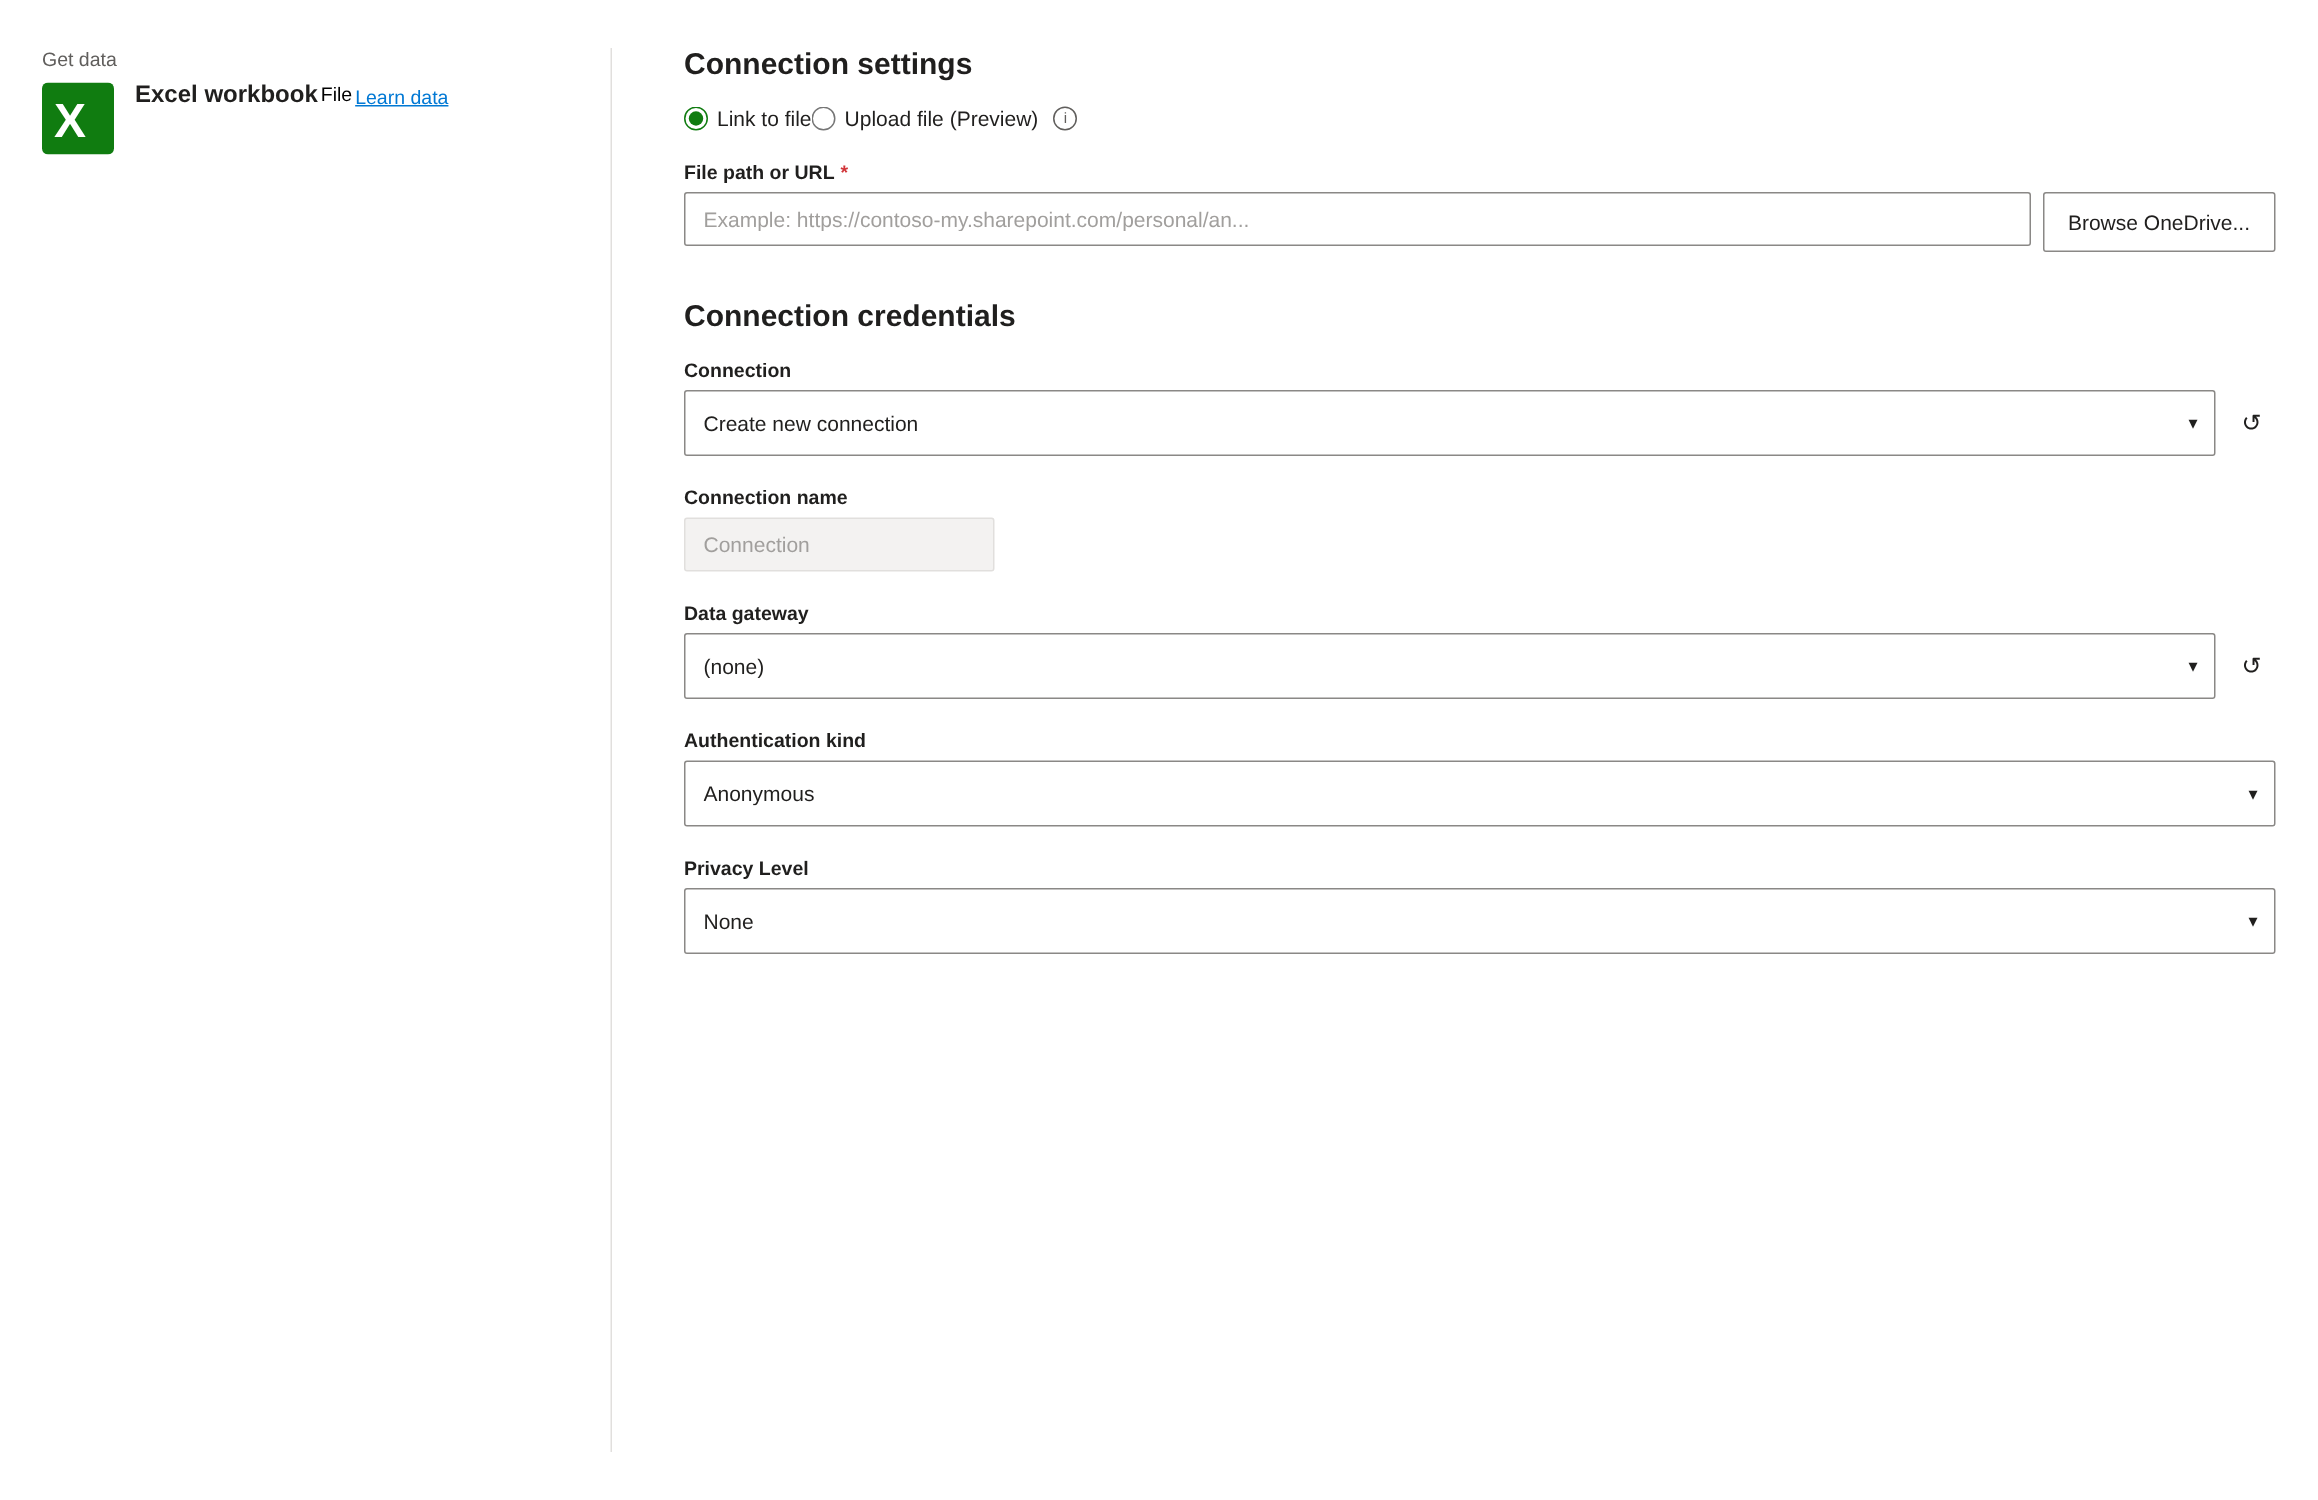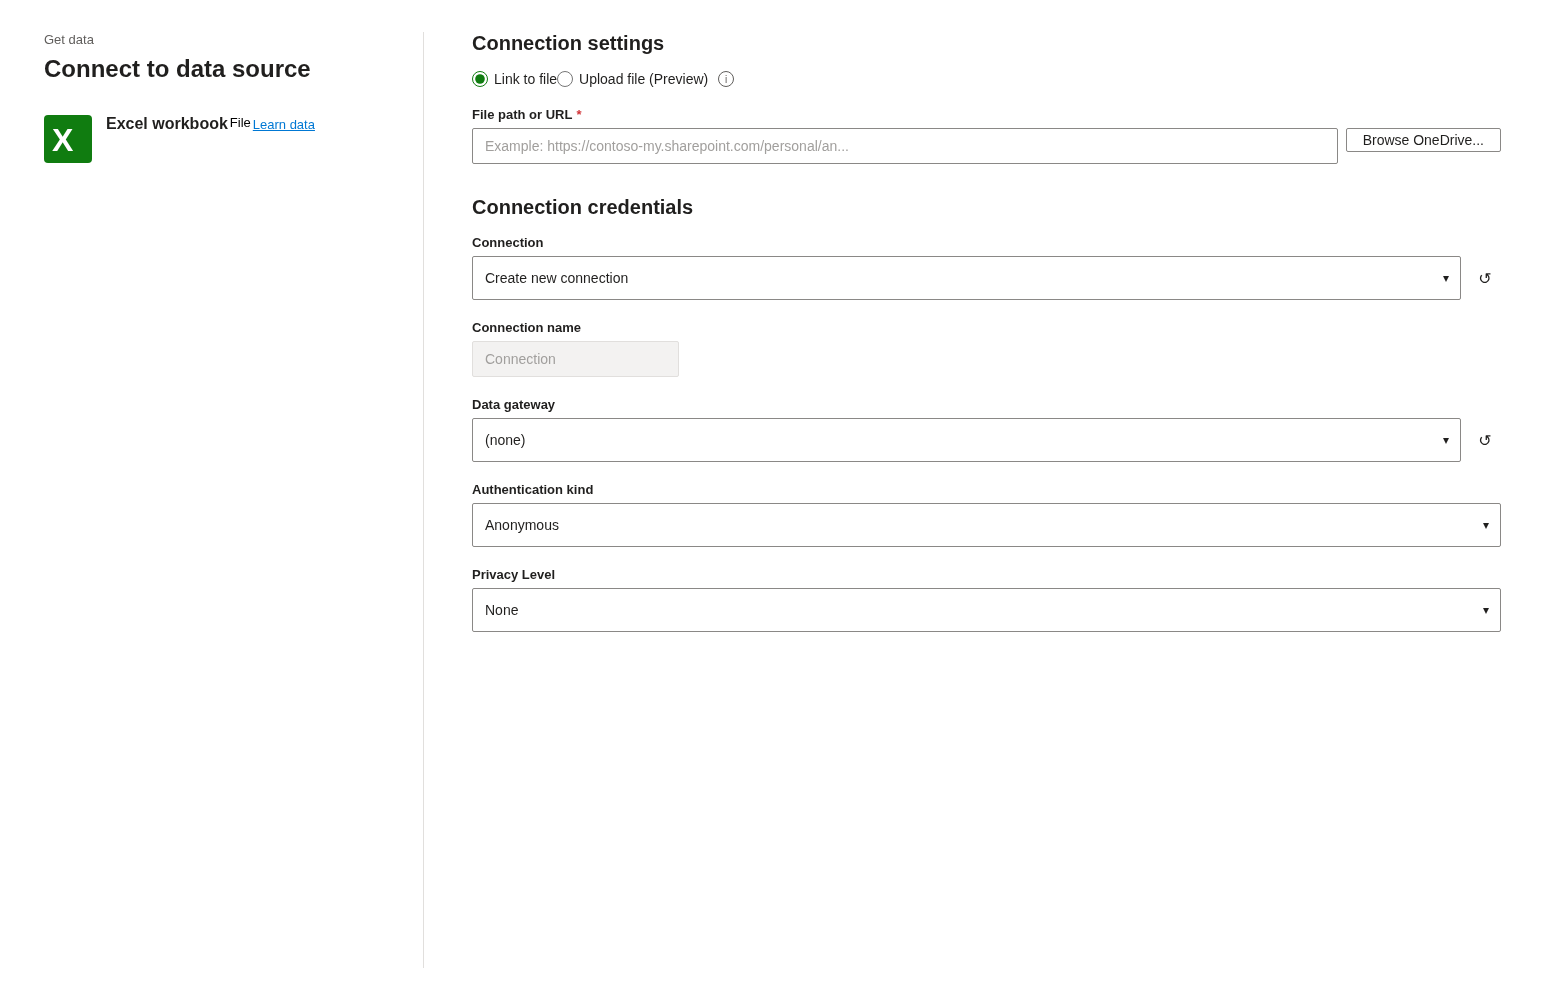--- a/index.html
+++ b/index.html
@@ -12,7 +12,7 @@
     .page-container {
       display: flex;
       min-height: 100vh;
-      padding: 32px 44px;
+      padding: 32px 28px;
     }
     .left-panel {
       width: 380px;

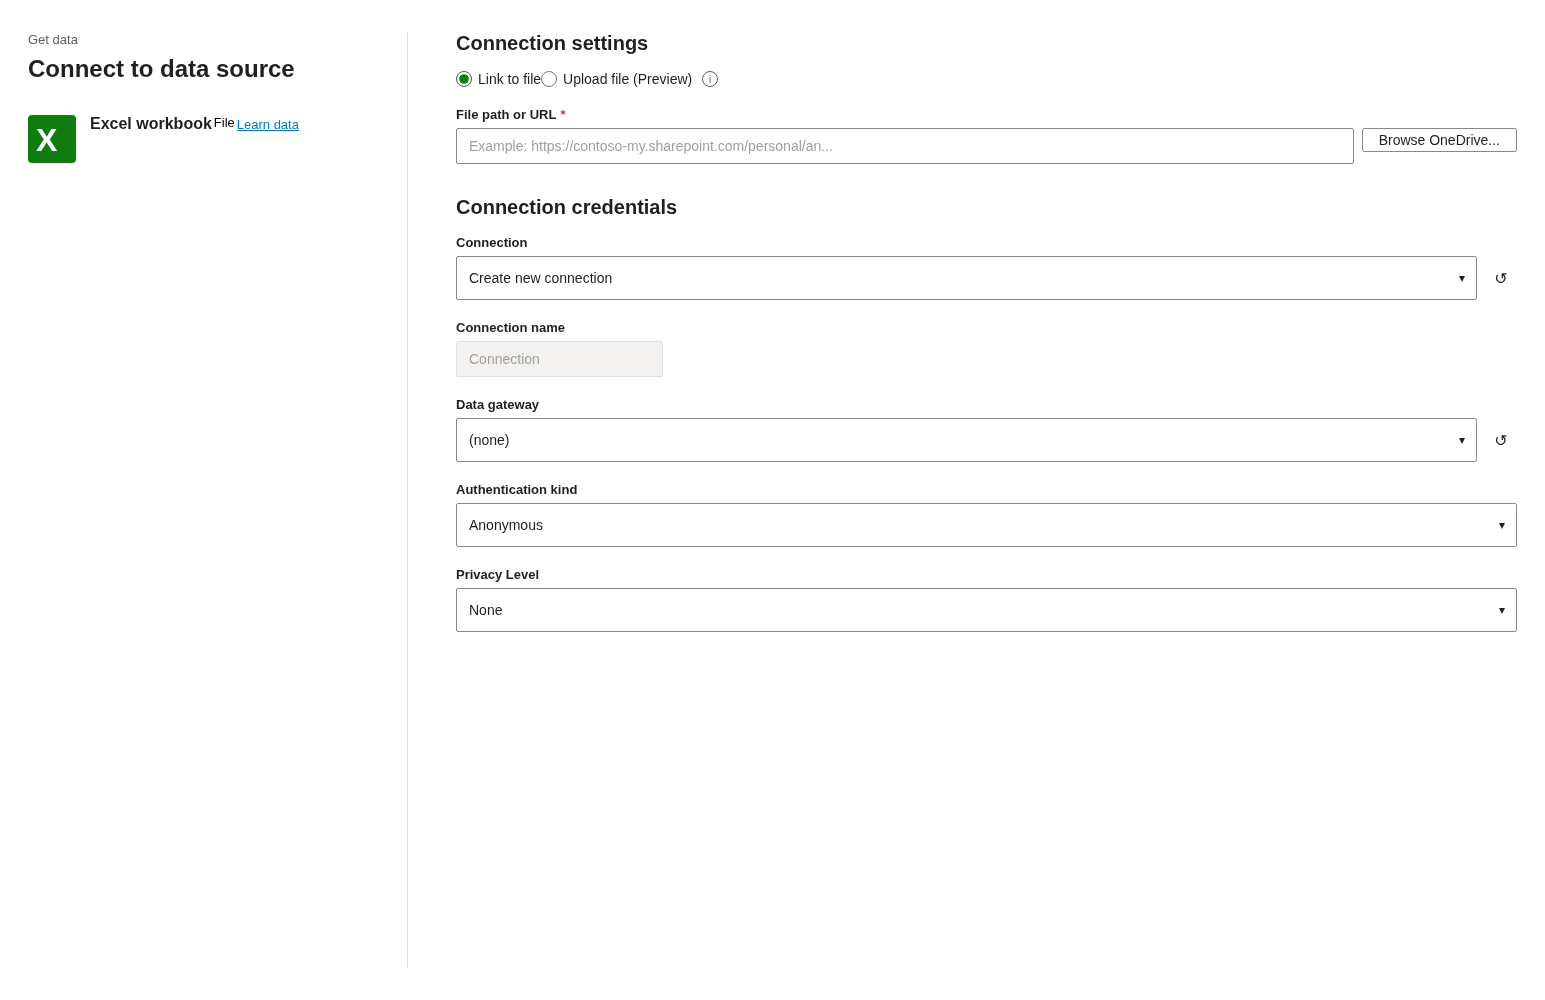--- a/index.html
+++ b/index.html
@@ -212,7 +212,6 @@
 
   <div class="left-panel">
     <div class="breadcrumb">Get data</div>
-    <div class="page-title">Connect to data source</div>
 
     <div class="source-card">
 

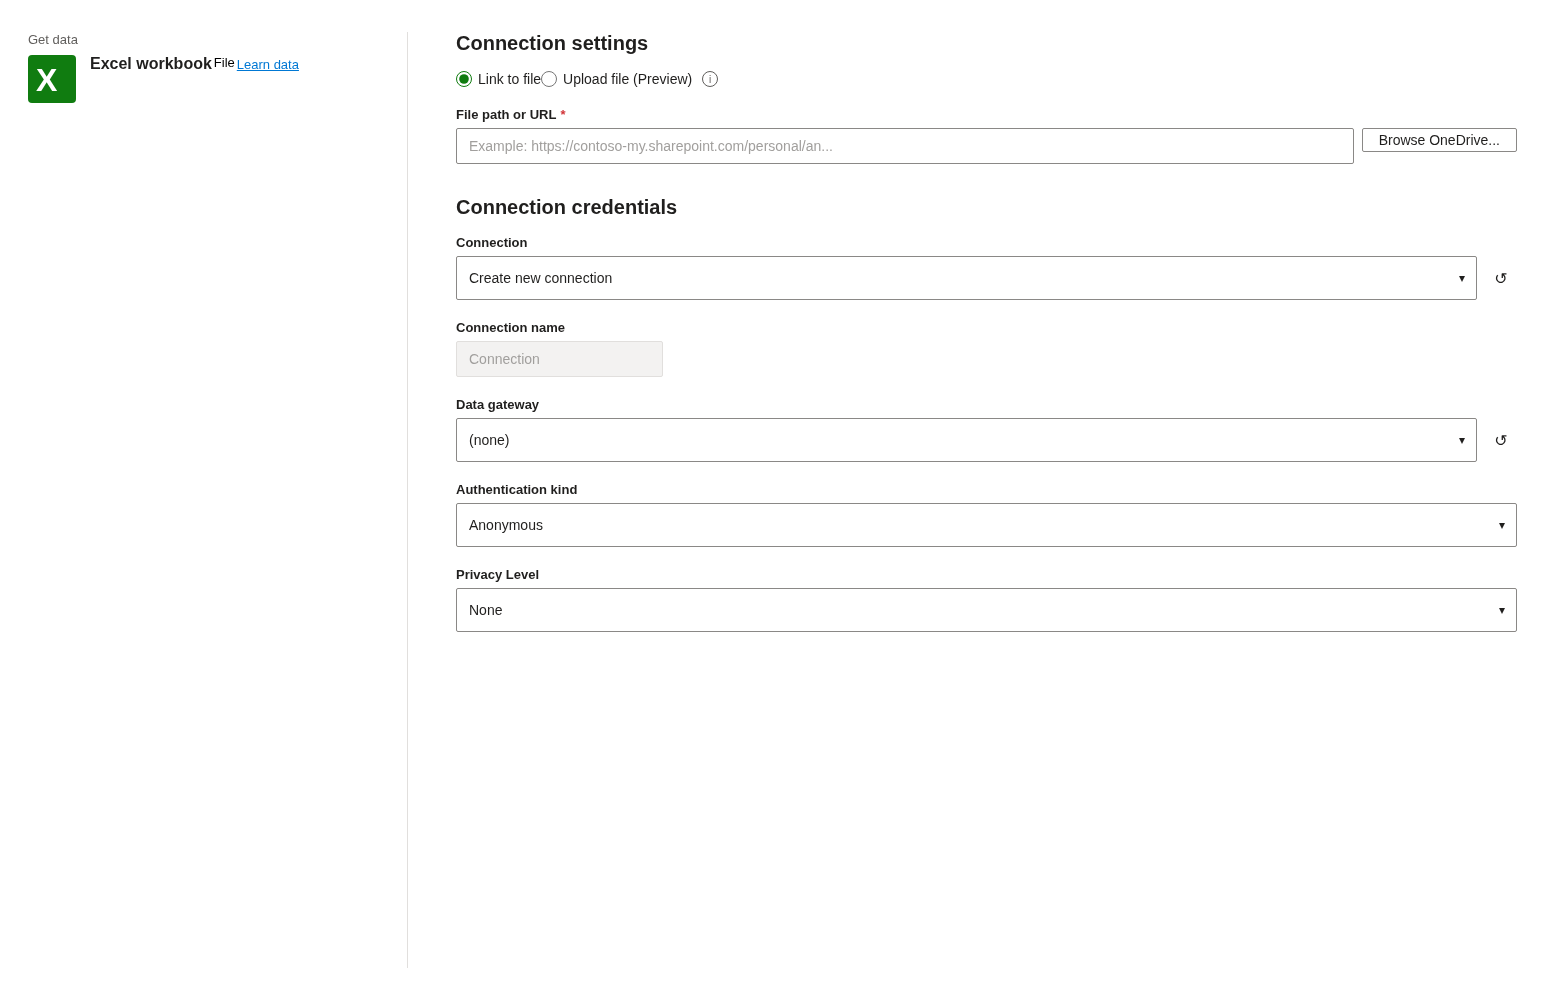--- a/index.html
+++ b/index.html
@@ -146,7 +146,7 @@
       border-color: #e1dfdd;
     }
     .btn-browse {
-      height: 24px;
+      height: 40px;
       padding: 0 16px;
       border: 1px solid #8a8886;
       border-radius: 2px;

